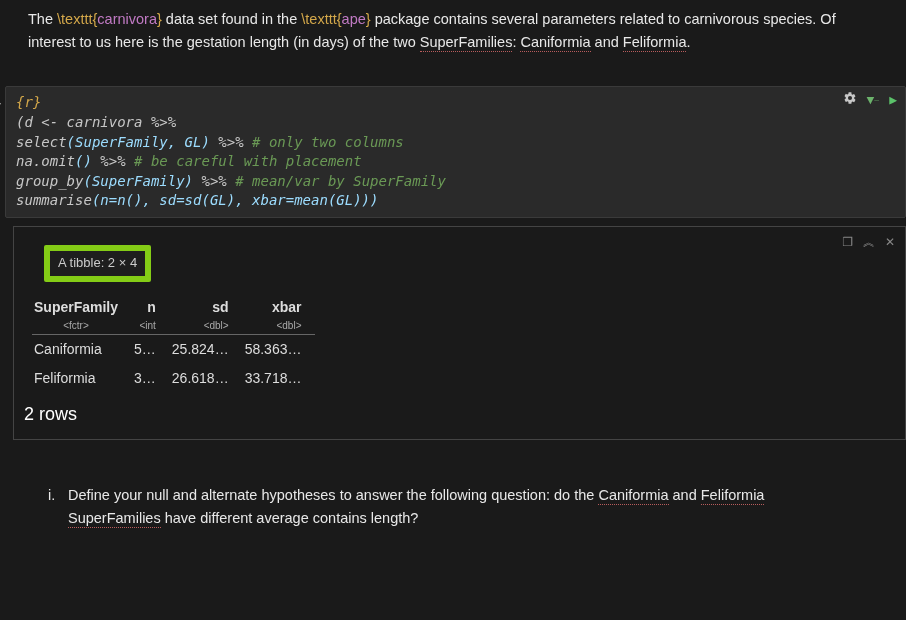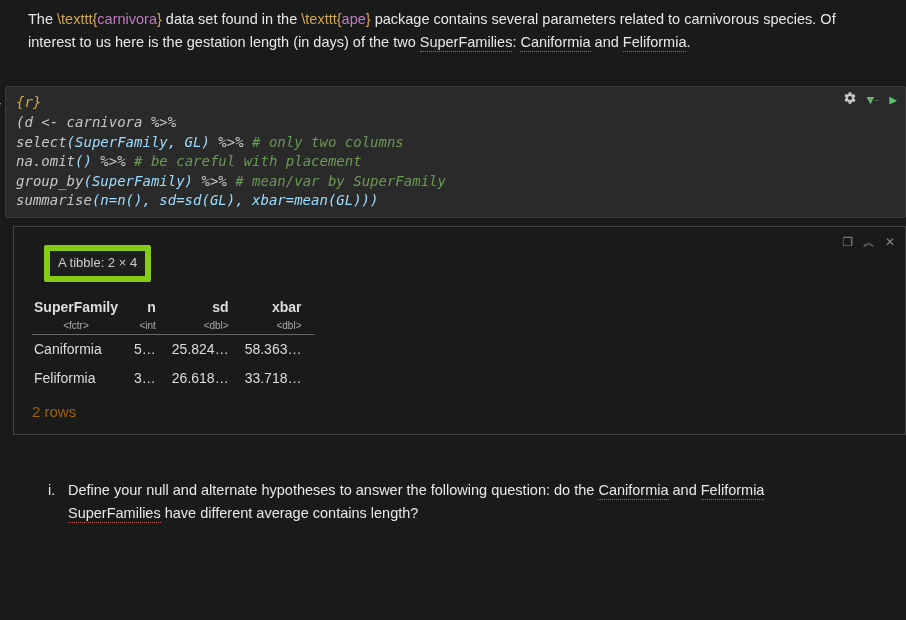--- a/index.html
+++ b/index.html
@@ -115,9 +115,9 @@
     }
     .tibble-table th.num, .tibble-table td.num { text-align: right; }
     .row-count {
-      color: #a16207;
-      font-size: 15px;
-      margin: 8px 0 0 8px;
+      color: #ffffff;
+      font-size: 18px;
+      margin: 8px 0 0 0;
     }
     .question {
       display: flex;

